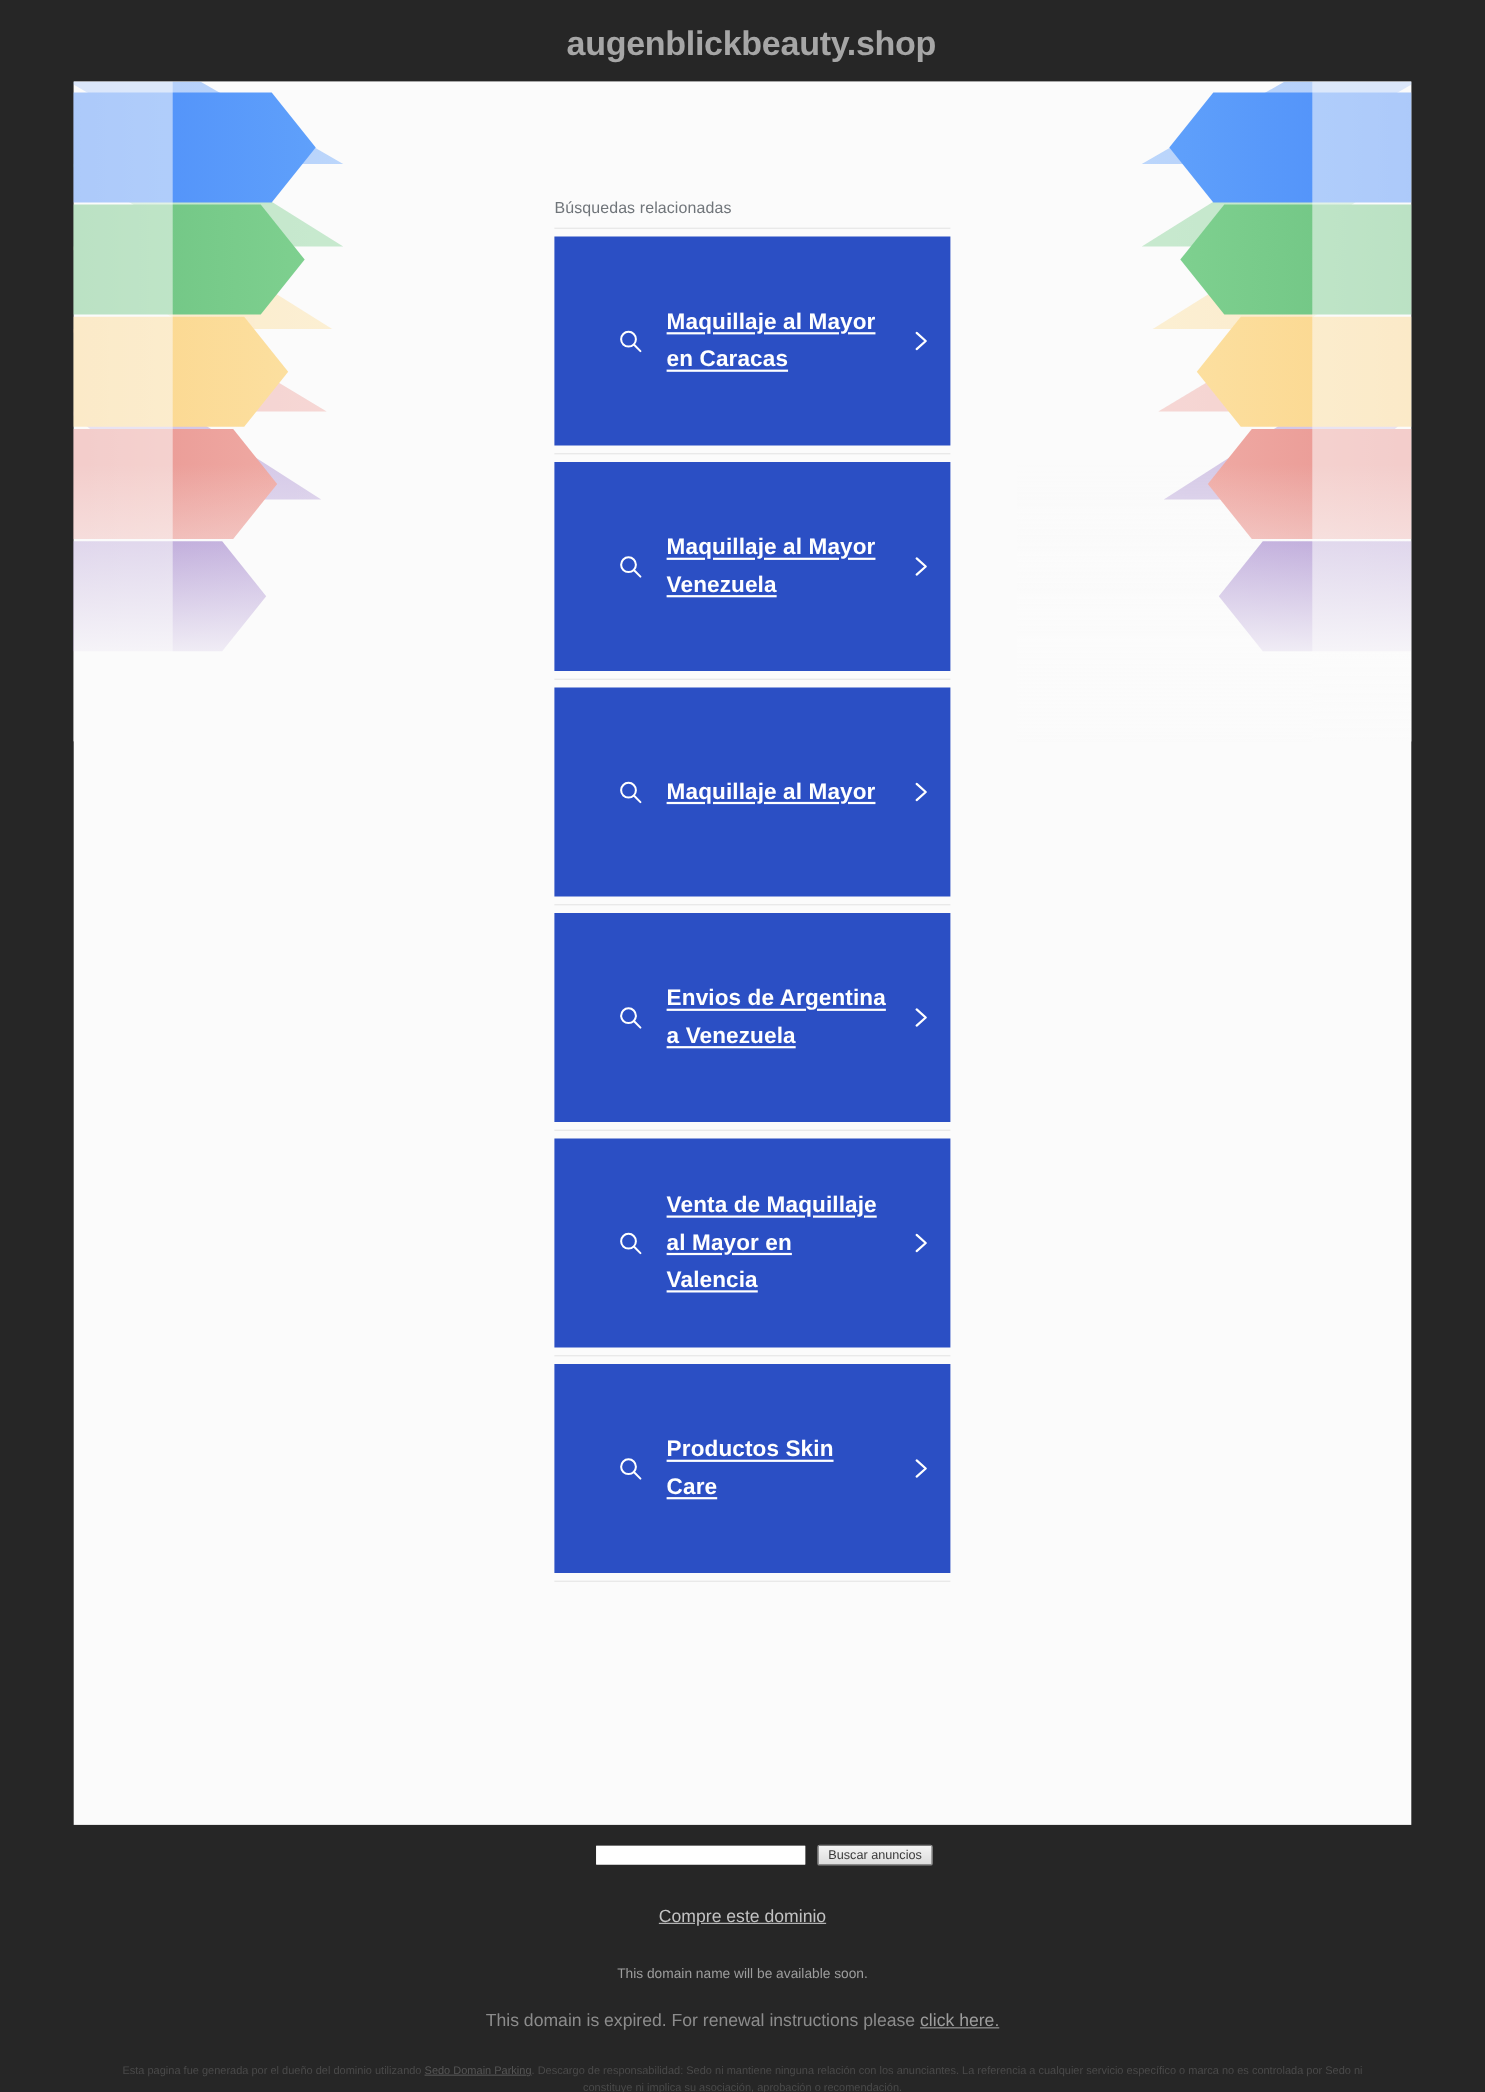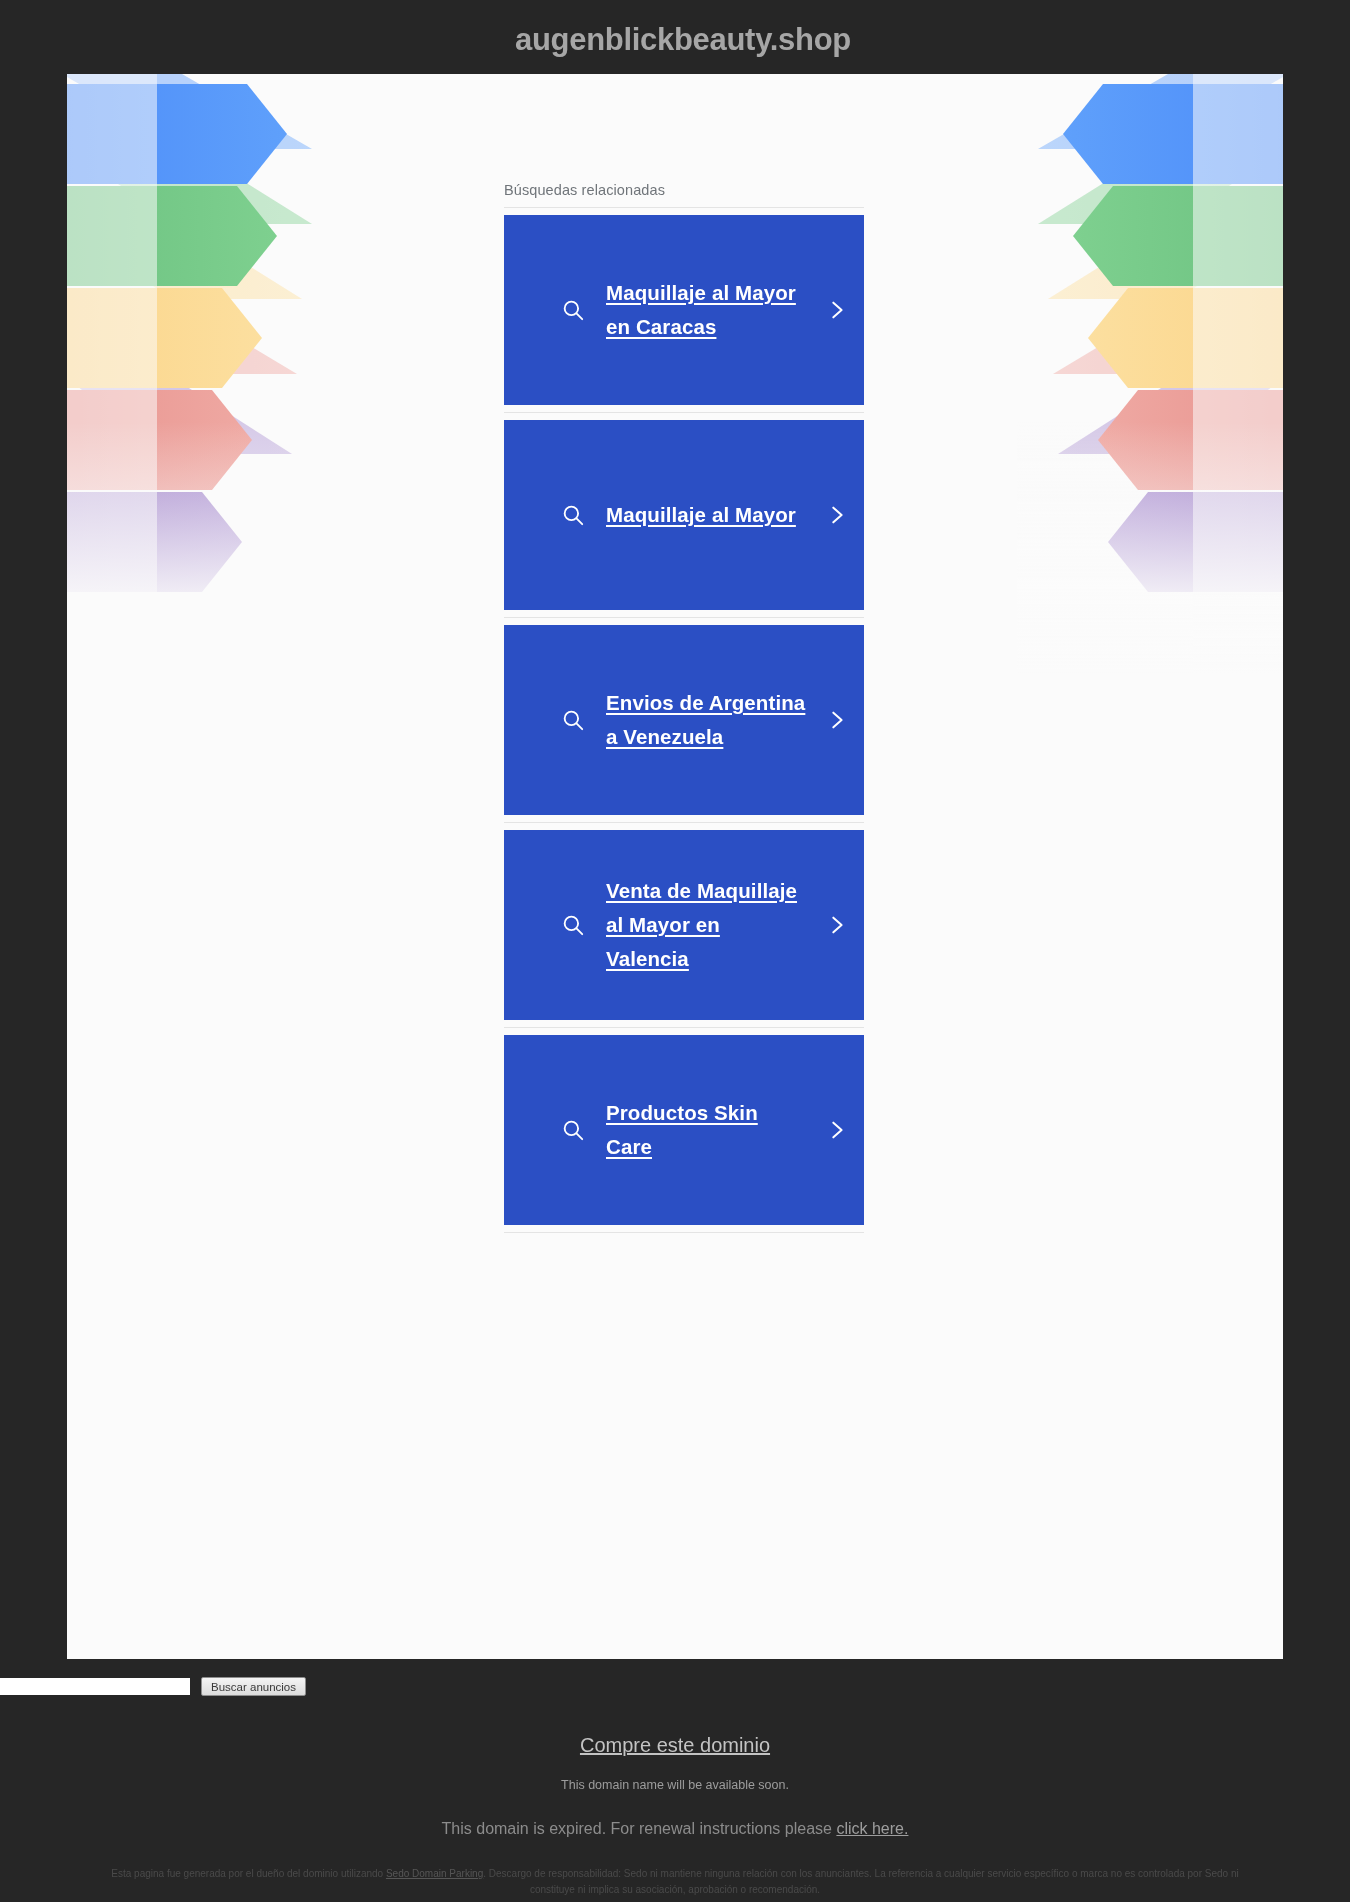--- a/index.html
+++ b/index.html
@@ -273,6 +273,24 @@
         </div>
       </div>
 
+      <div class="result-row">
+        <div class="result-card">
+          <div class="card-inner">
+            <span class="search-glyph">
+              <svg viewBox="0 0 24 24" width="26" height="26" fill="none" stroke="currentColor" stroke-width="1.7">
+                  <circle cx="10.5" cy="10.5" r="6.2"></circle>
+                  <line x1="15.2" y1="15.2" x2="20.5" y2="20.5" stroke-linecap="round"></line>
+                </svg>
+            </span>
+            <span class="result-text">Maquillaje al Mayor Venezuela</span>
+            <span class="chevron-glyph">
+              <svg viewBox="0 0 24 24" width="22" height="22" fill="none" stroke="currentColor" stroke-width="2.2" stroke-linecap="round" stroke-linejoin="round">
+                  <polyline points="8,4 17,12 8,20"></polyline>
+                </svg>
+            </span>
+          </div>
+        </div>
+      </div>
 
       <div class="result-row">
         <div class="result-card">

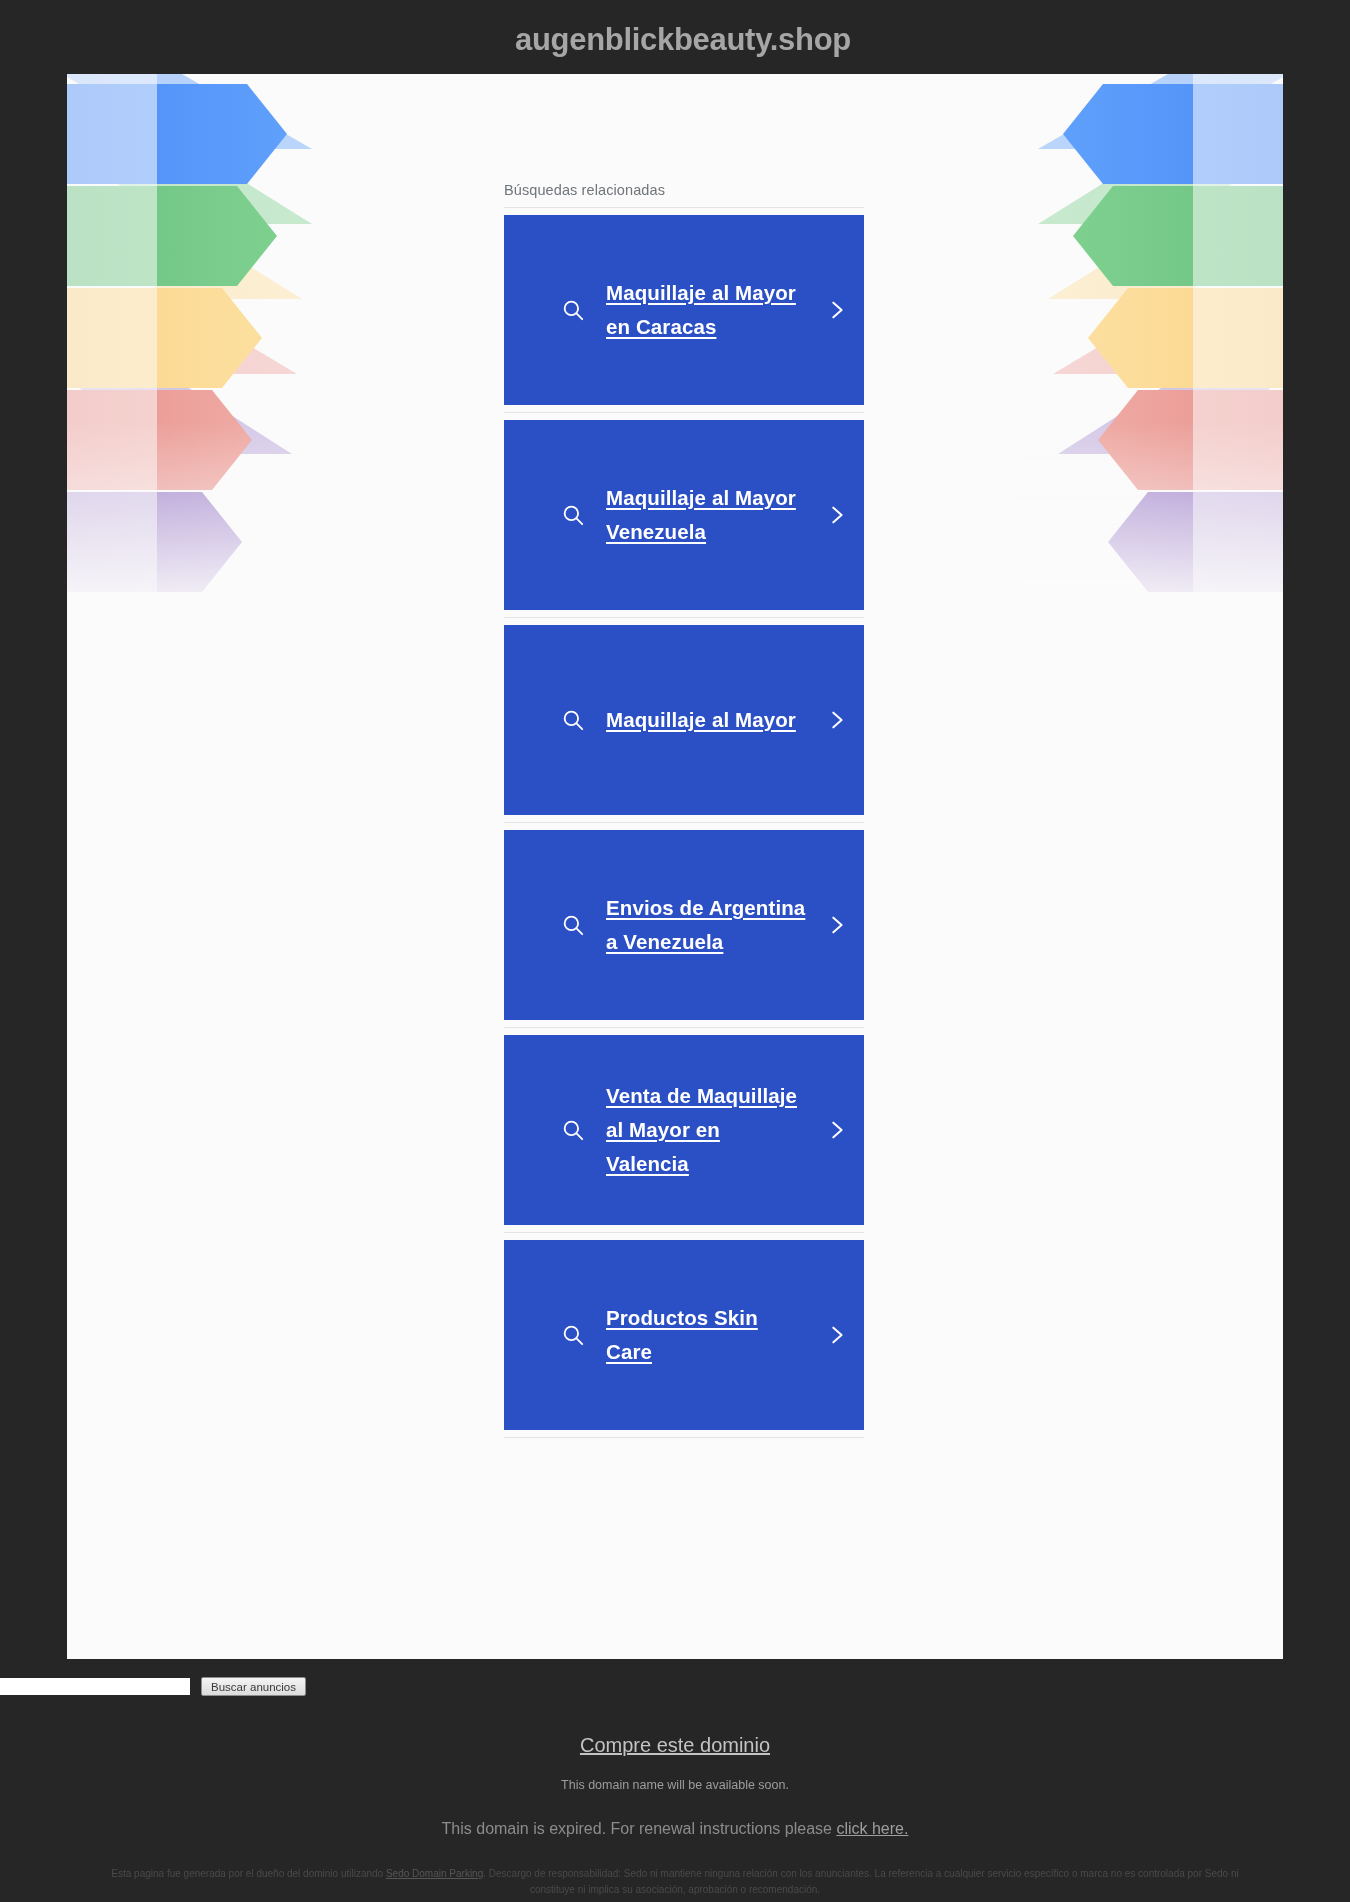--- a/index.html
+++ b/index.html
@@ -116,9 +116,11 @@
   
   .searchbar {
     display: flex;
+    justify-content: center;
     align-items: center;
     gap: 11px;
     padding: 18px 0 6px 0;
+    margin-left: 40px;
   }
   .search-input {
     width: 190px;

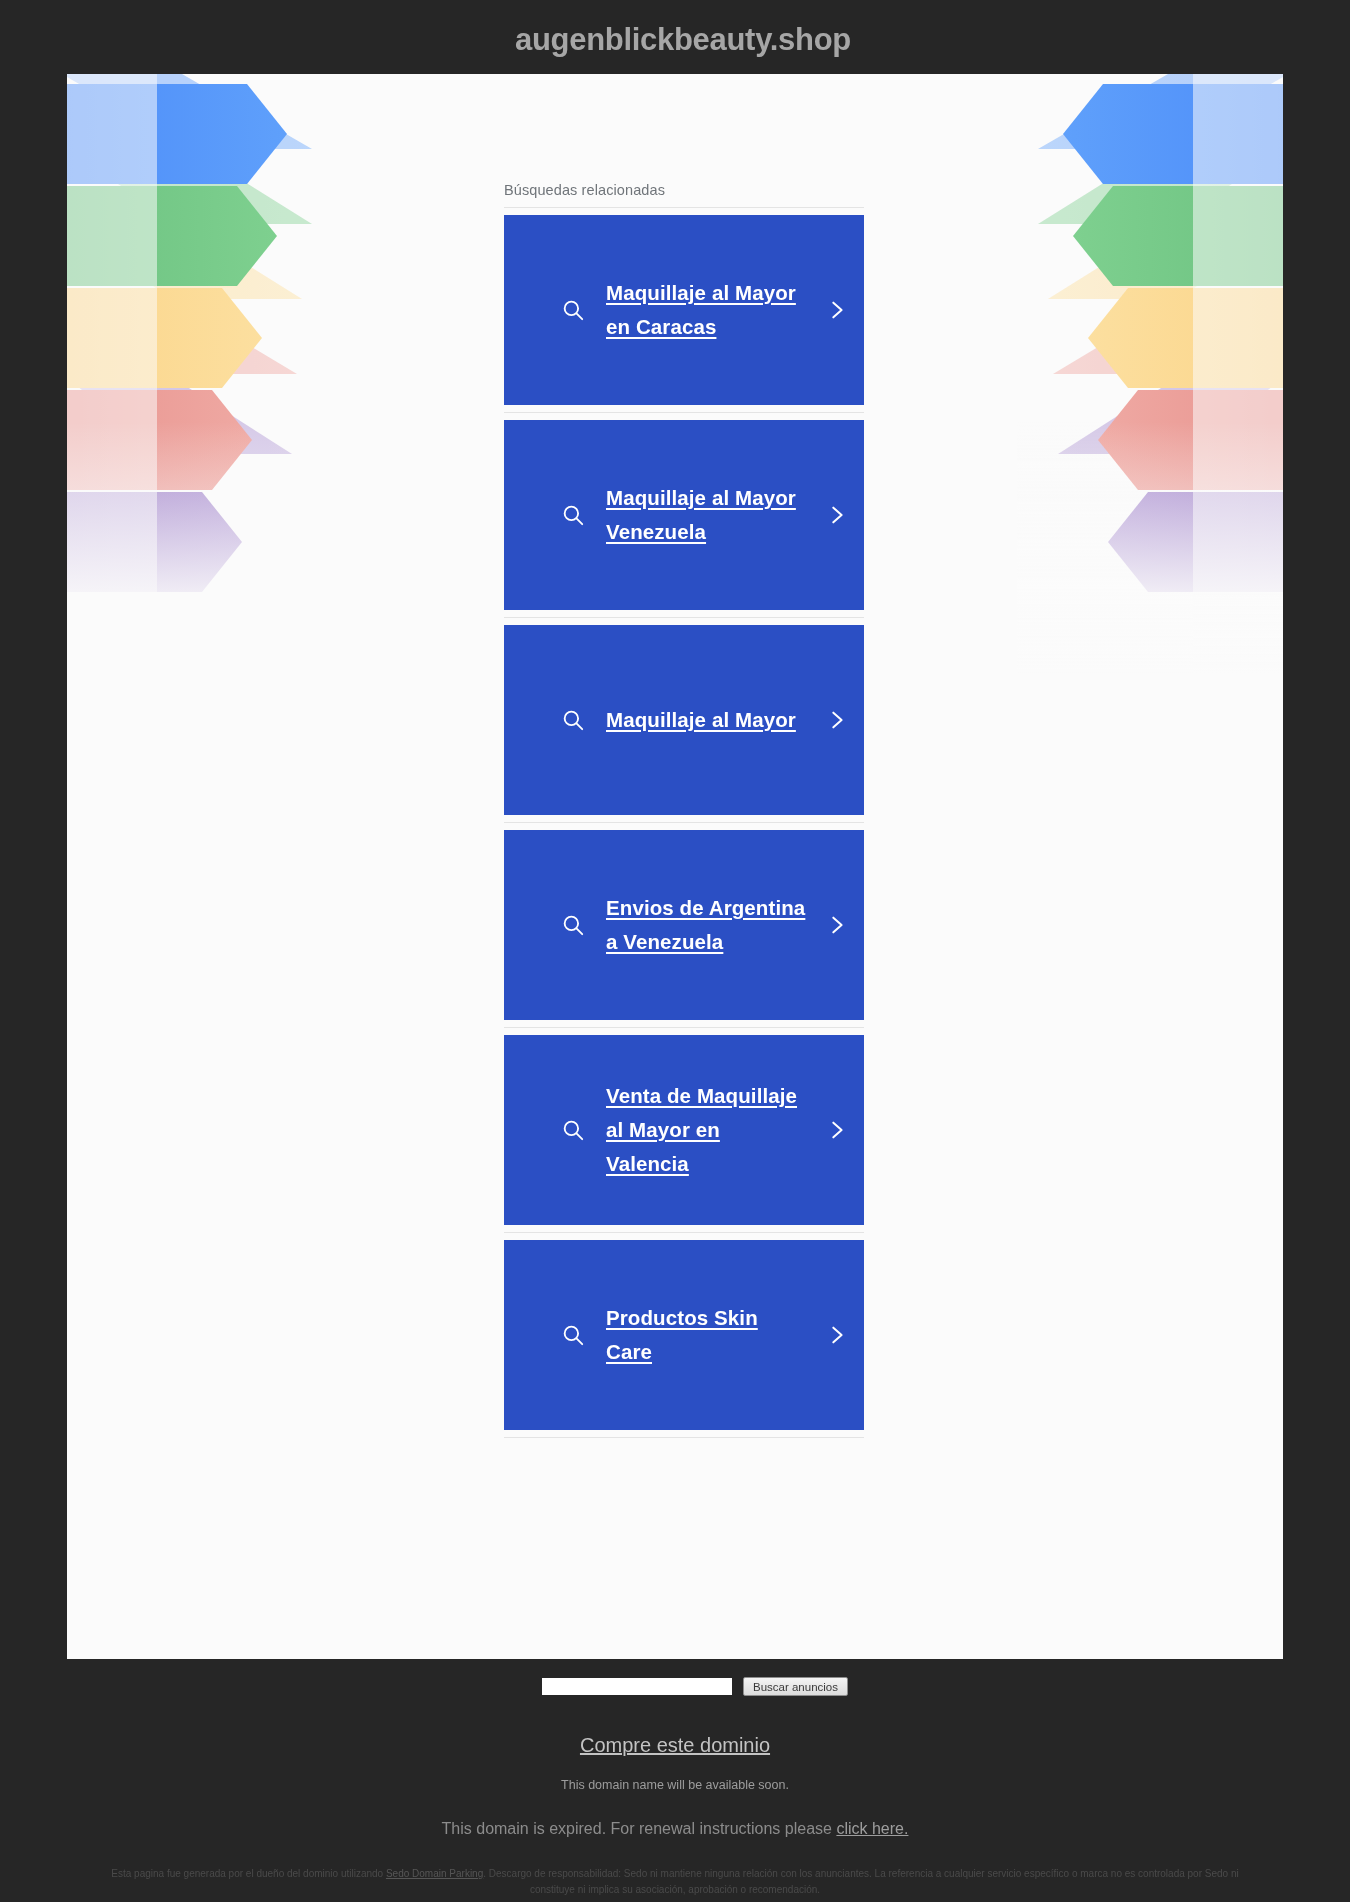--- a/index.html
+++ b/index.html
@@ -152,10 +152,11 @@
   }
   .buy-domain {
     display: inline-block;
-    font-size: 20px;
+    font-size: 16px;
     color: #c3c3c3;
     text-decoration: underline;
     font-weight: normal;
+    margin-bottom: 14px;
   }
   .avail-line {
     font-size: 12.5px;

